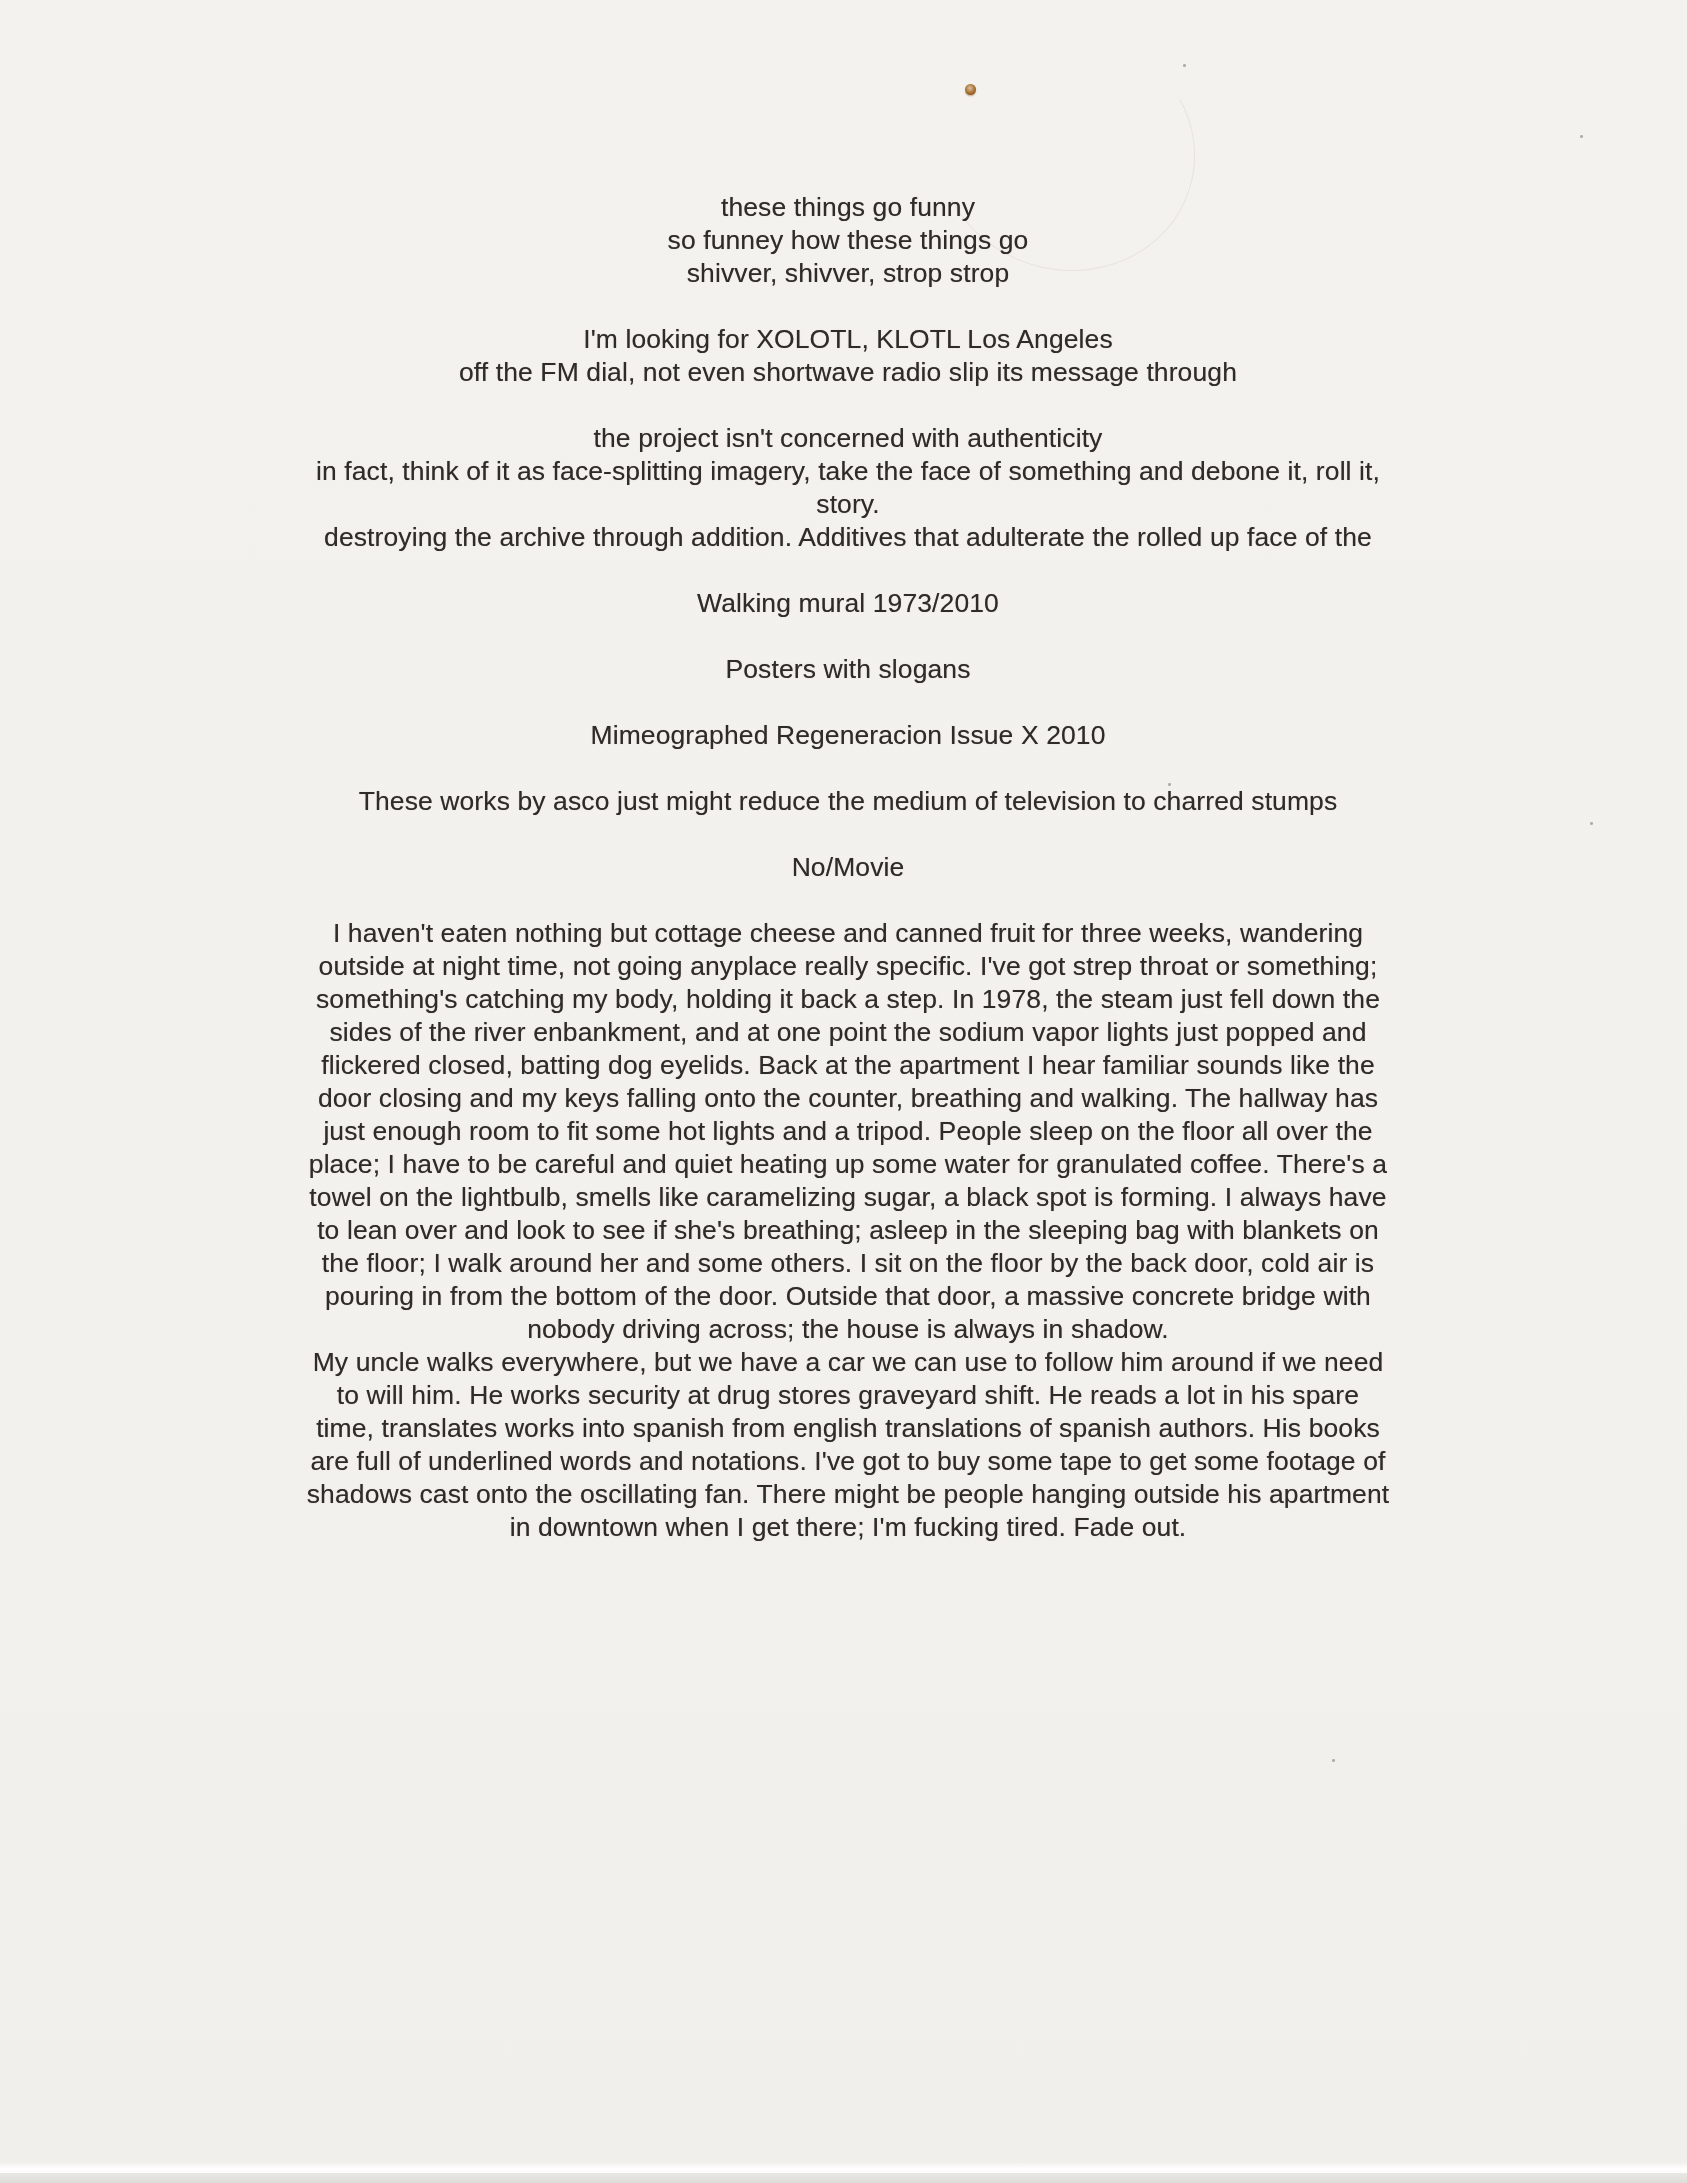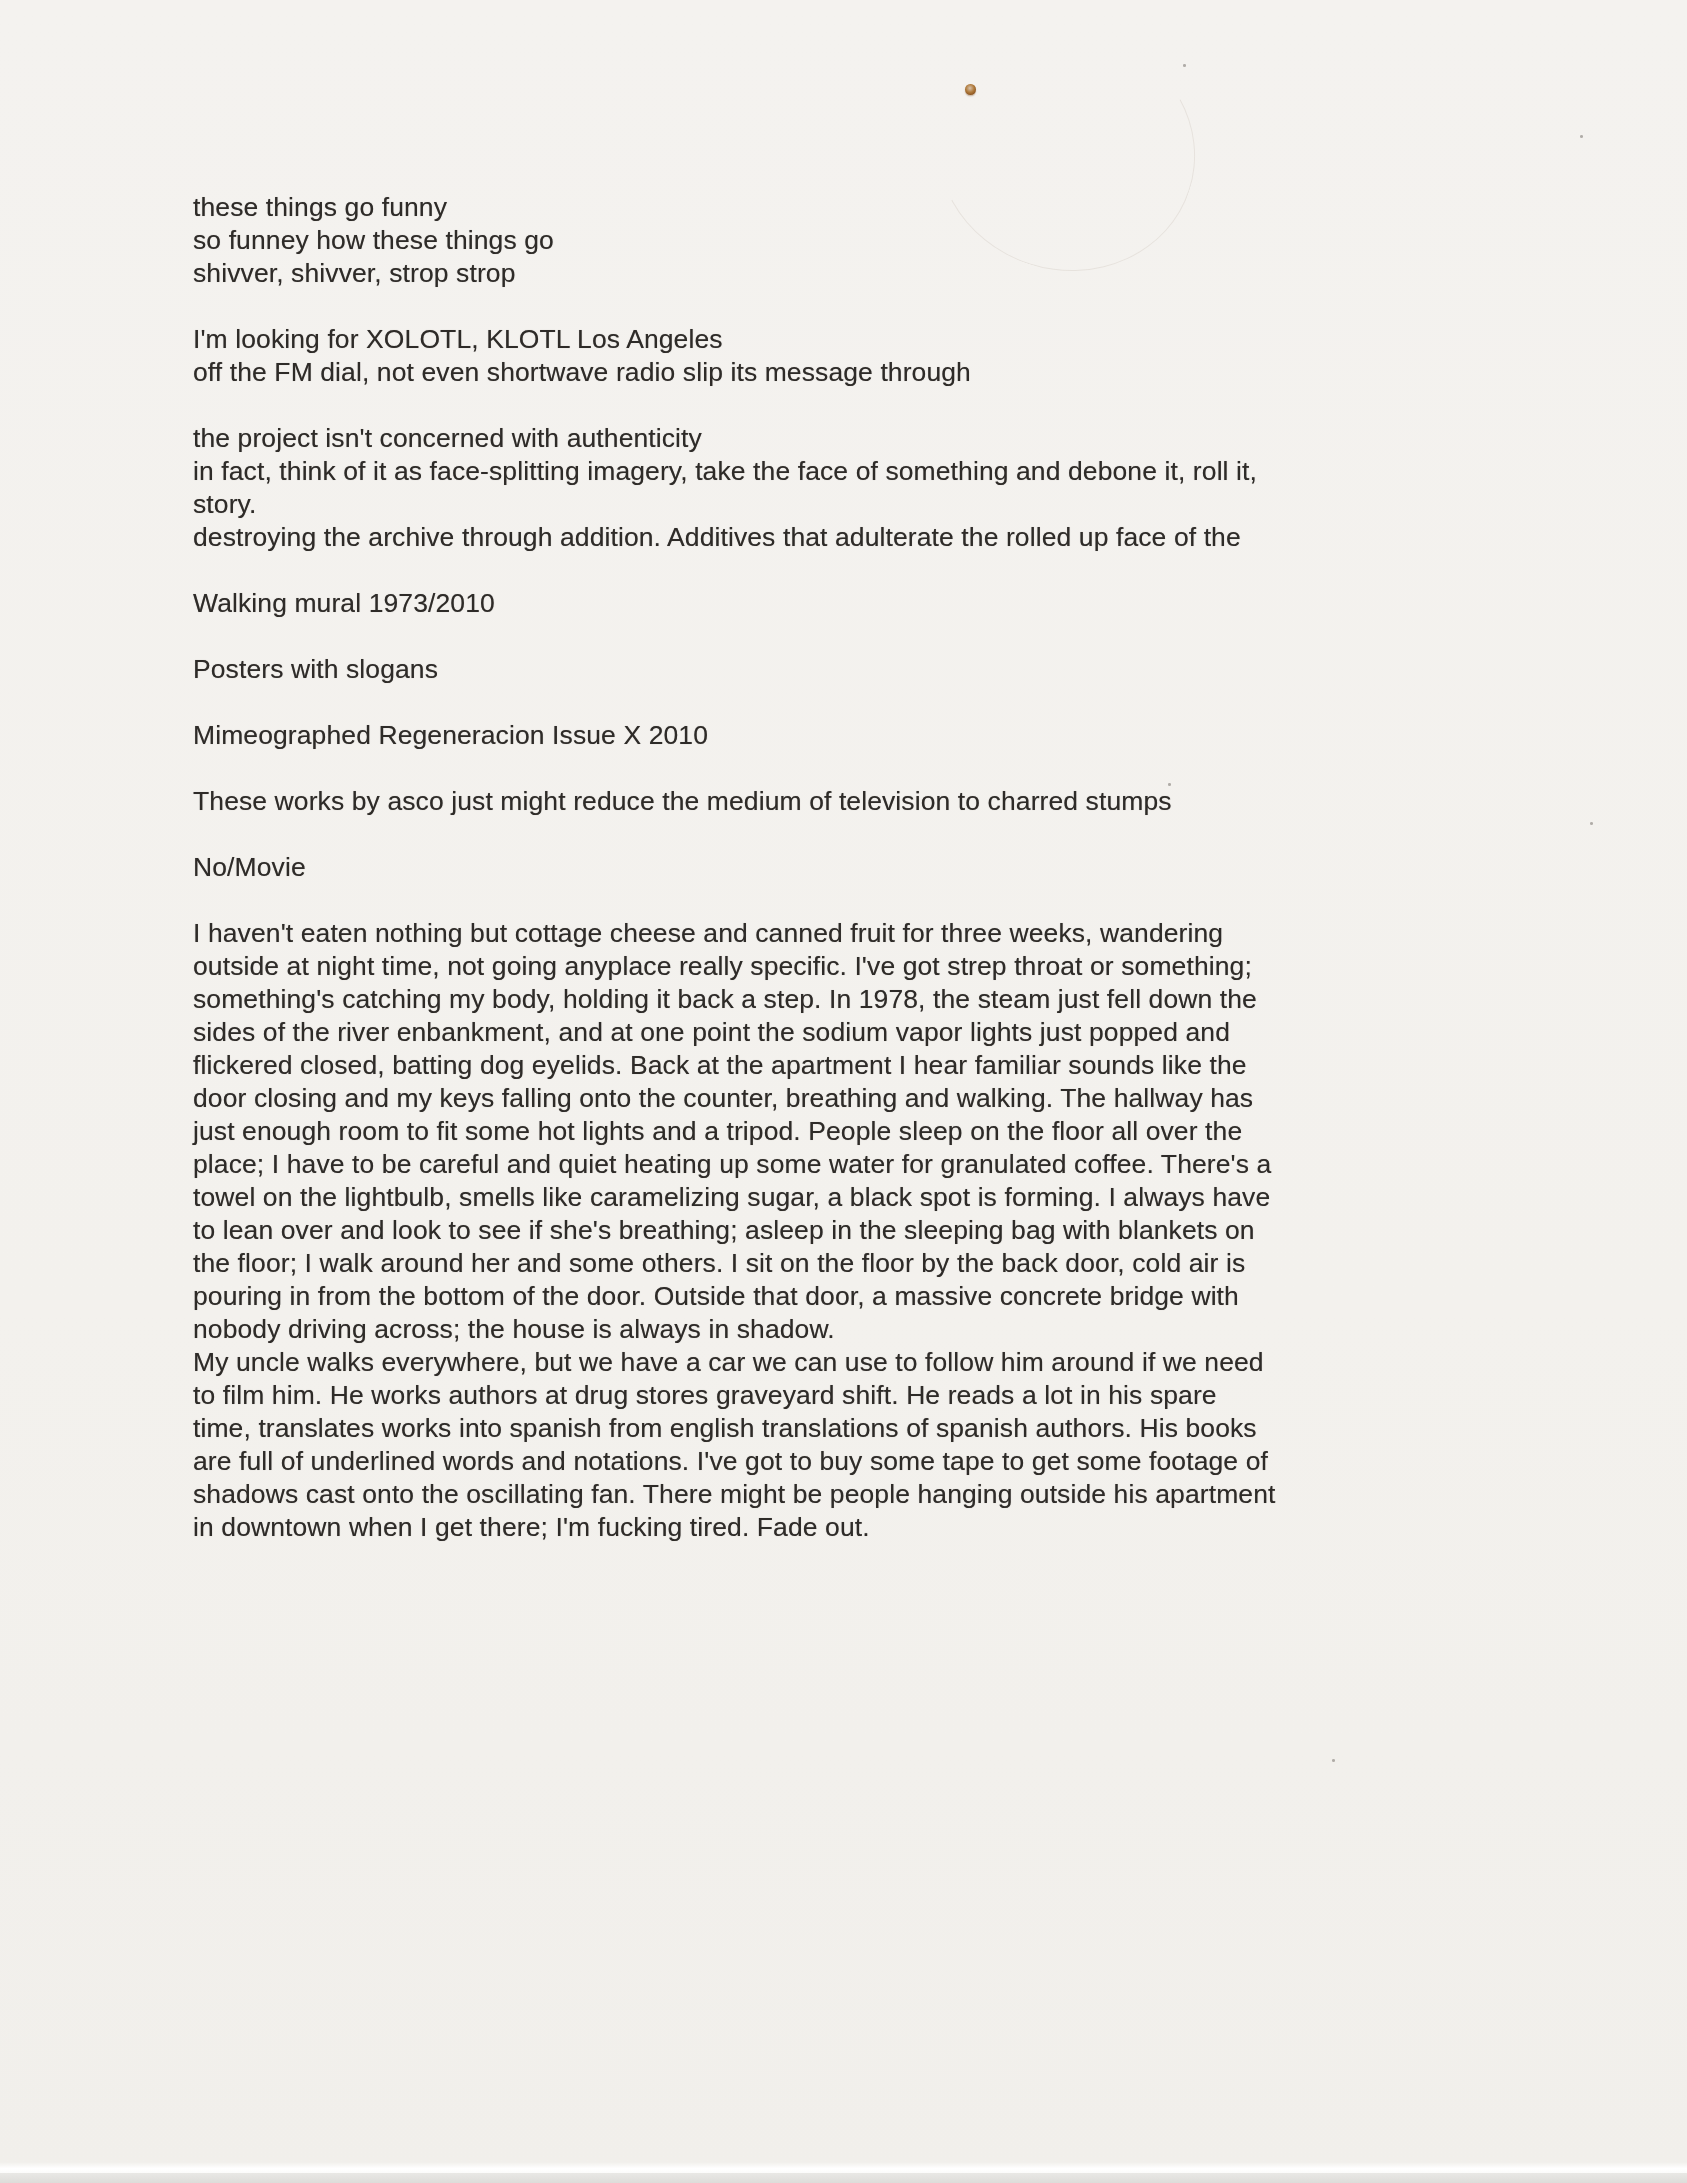--- a/index.html
+++ b/index.html
@@ -34,6 +34,7 @@
   }
   .text-line {
     white-space: nowrap;
+    text-align: center;
   }
   
   .rust-speck {

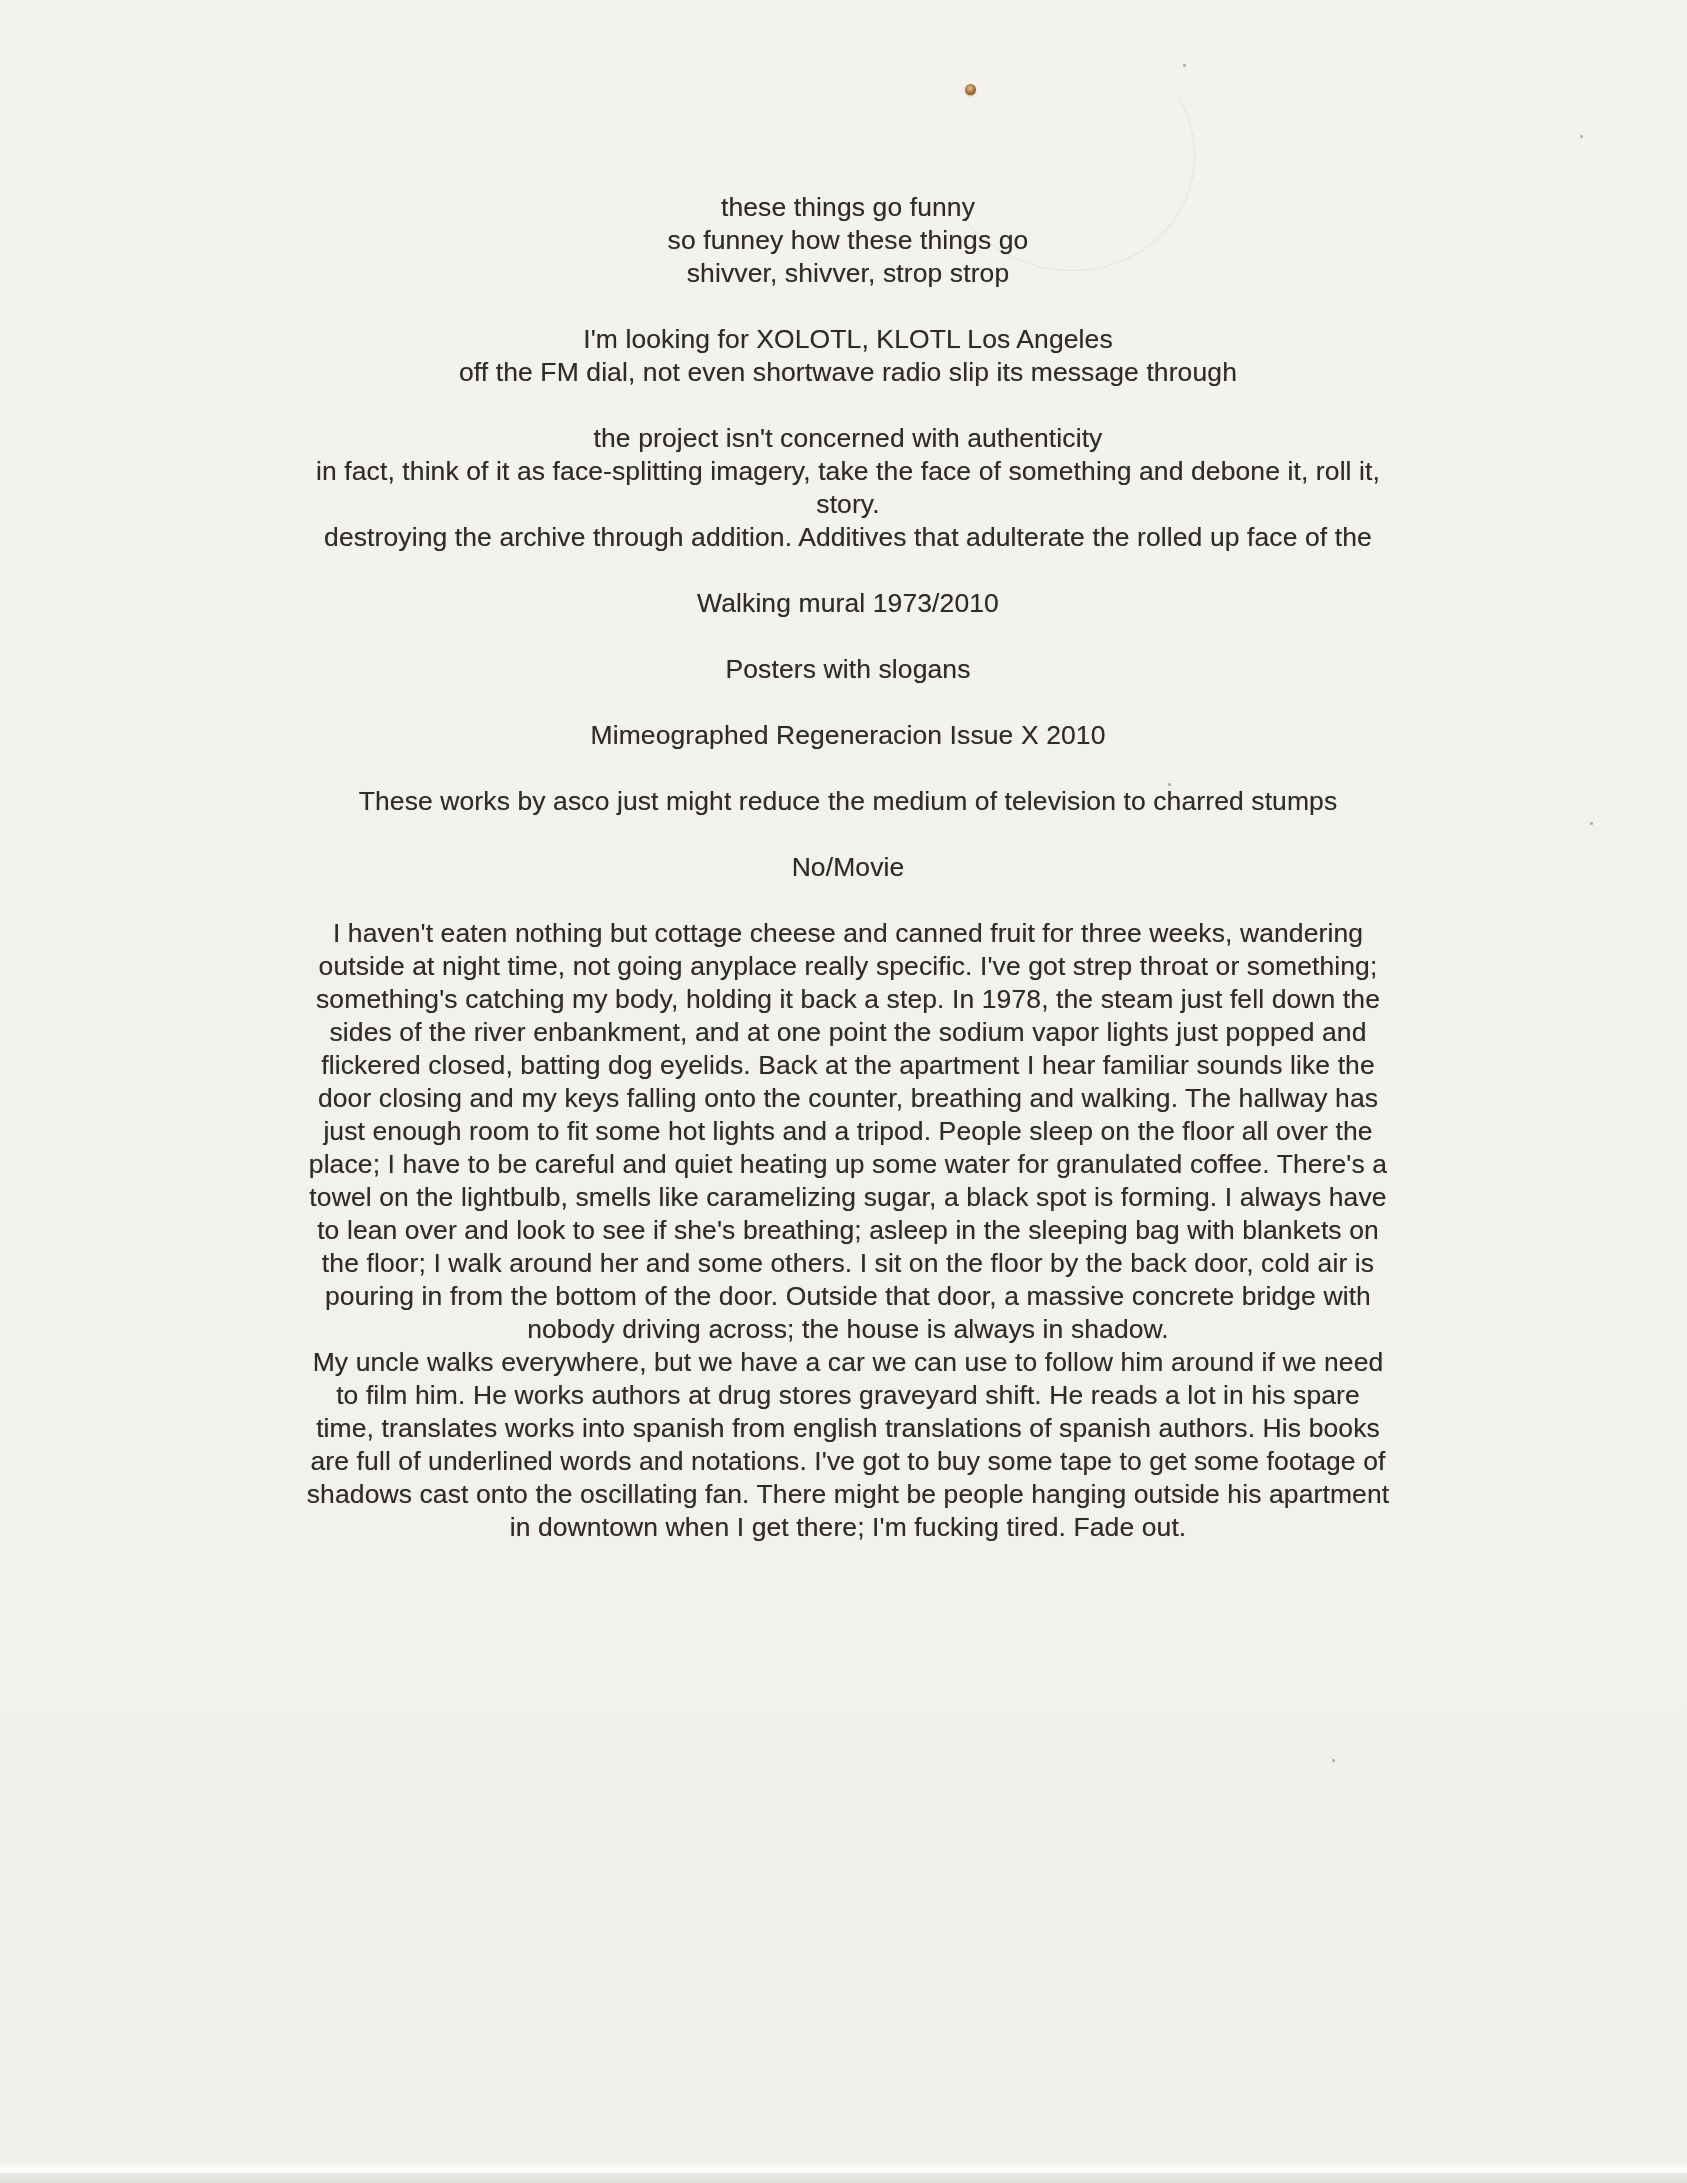--- a/index.html
+++ b/index.html
@@ -144,7 +144,7 @@
         <div class="text-line">pouring in from the bottom of the door. Outside that door, a massive concrete bridge with</div>
         <div class="text-line">nobody driving across; the house is always in shadow.</div>
         <div class="text-line">My uncle walks everywhere, but we have a car we can use to follow him around if we need</div>
-        <div class="text-line">to film him. He works authors at drug stores graveyard shift. He reads a lot in his spare</div>
+        <div class="text-line">to will him. He works security at drug stores graveyard shift. He reads a lot in his spare</div>
         <div class="text-line">time, translates works into spanish from english translations of spanish authors. His books</div>
         <div class="text-line">are full of underlined words and notations. I've got to buy some tape to get some footage of</div>
         <div class="text-line">shadows cast onto the oscillating fan. There might be people hanging outside his apartment</div>

